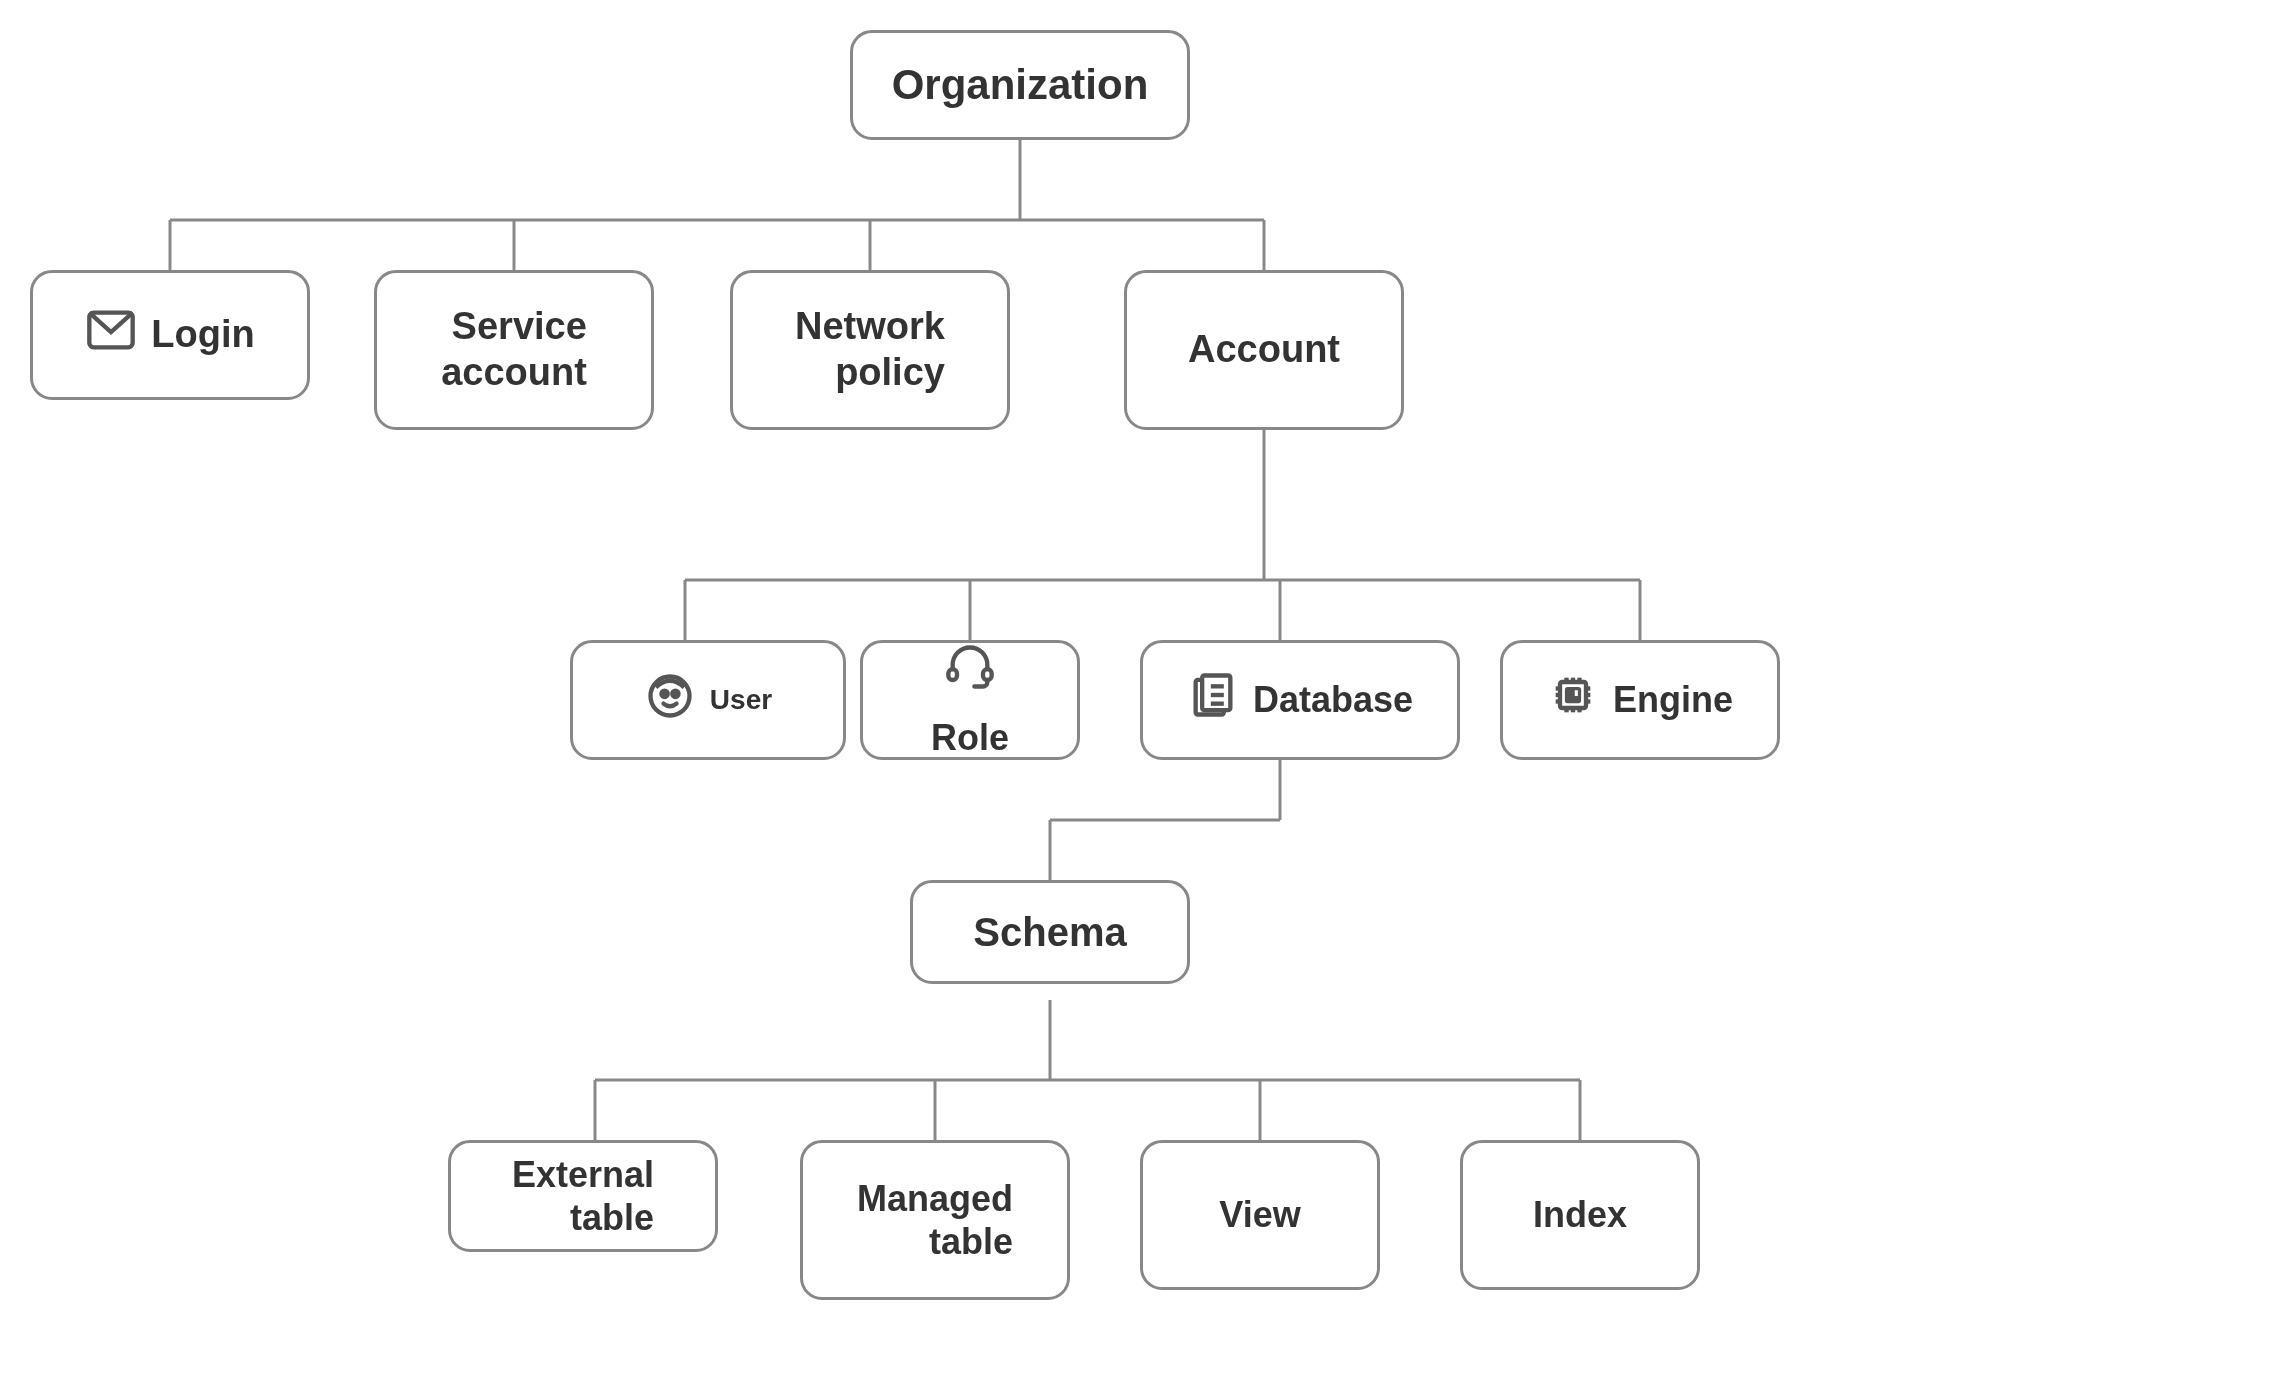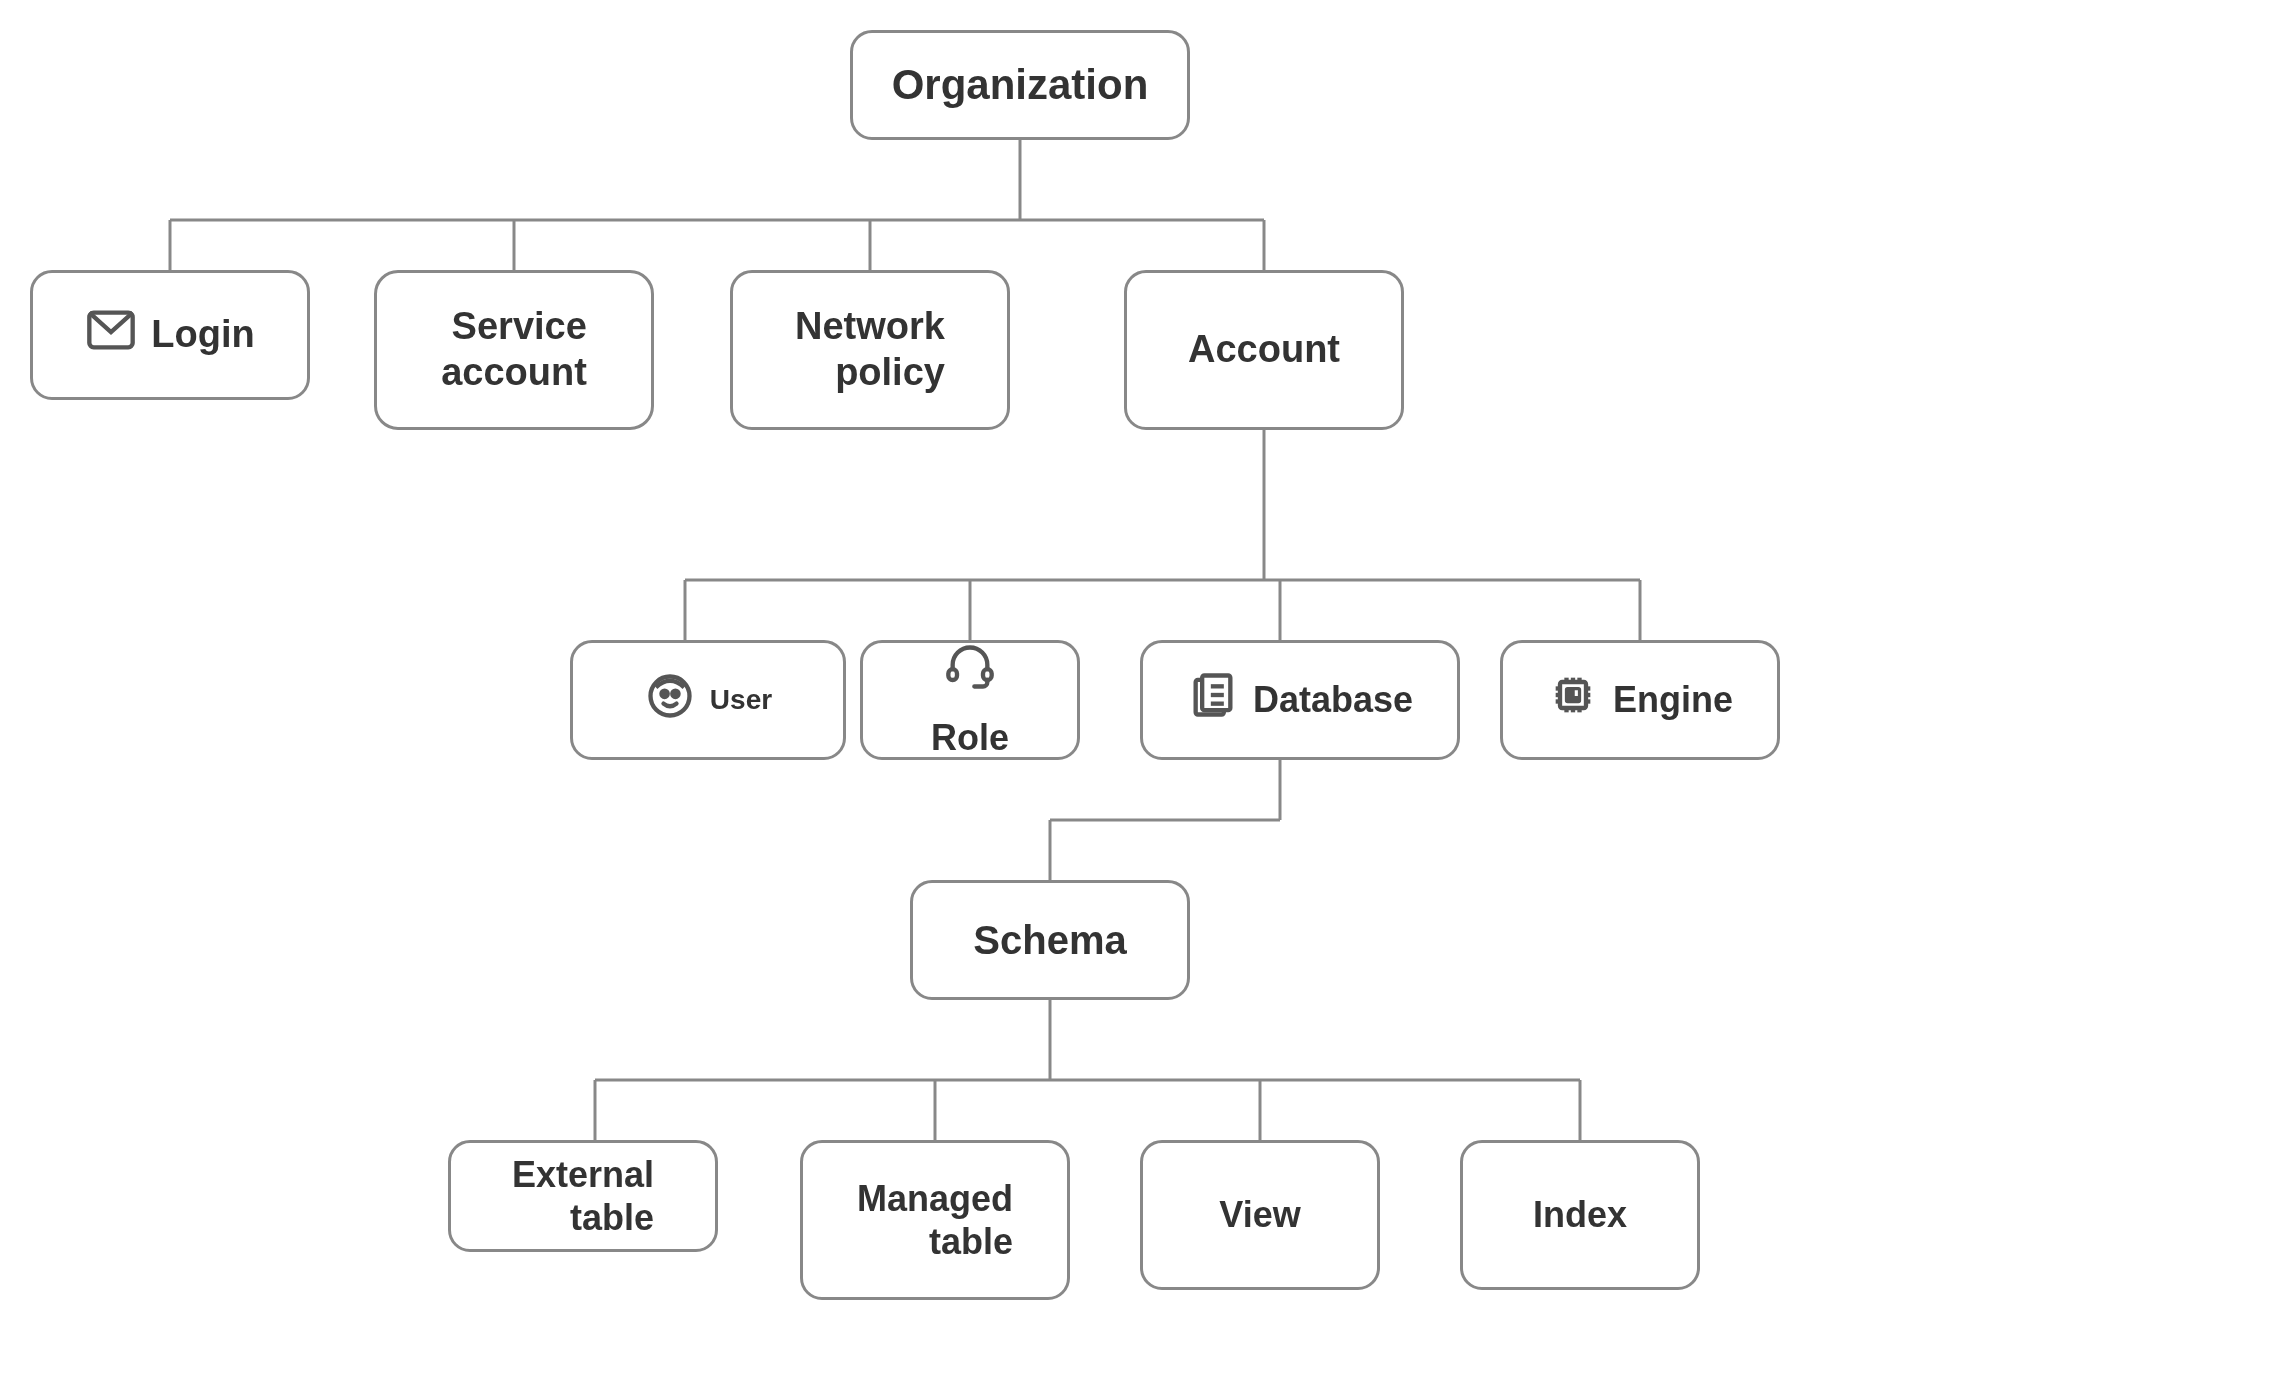--- a/index.html
+++ b/index.html
@@ -66,7 +66,6 @@
       left: 374px; top: 270px;
       width: 280px; height: 160px;
       font-size: 38px;
-      border-radius: 24px;
     }
     #node-network-policy {
       left: 730px; top: 270px;

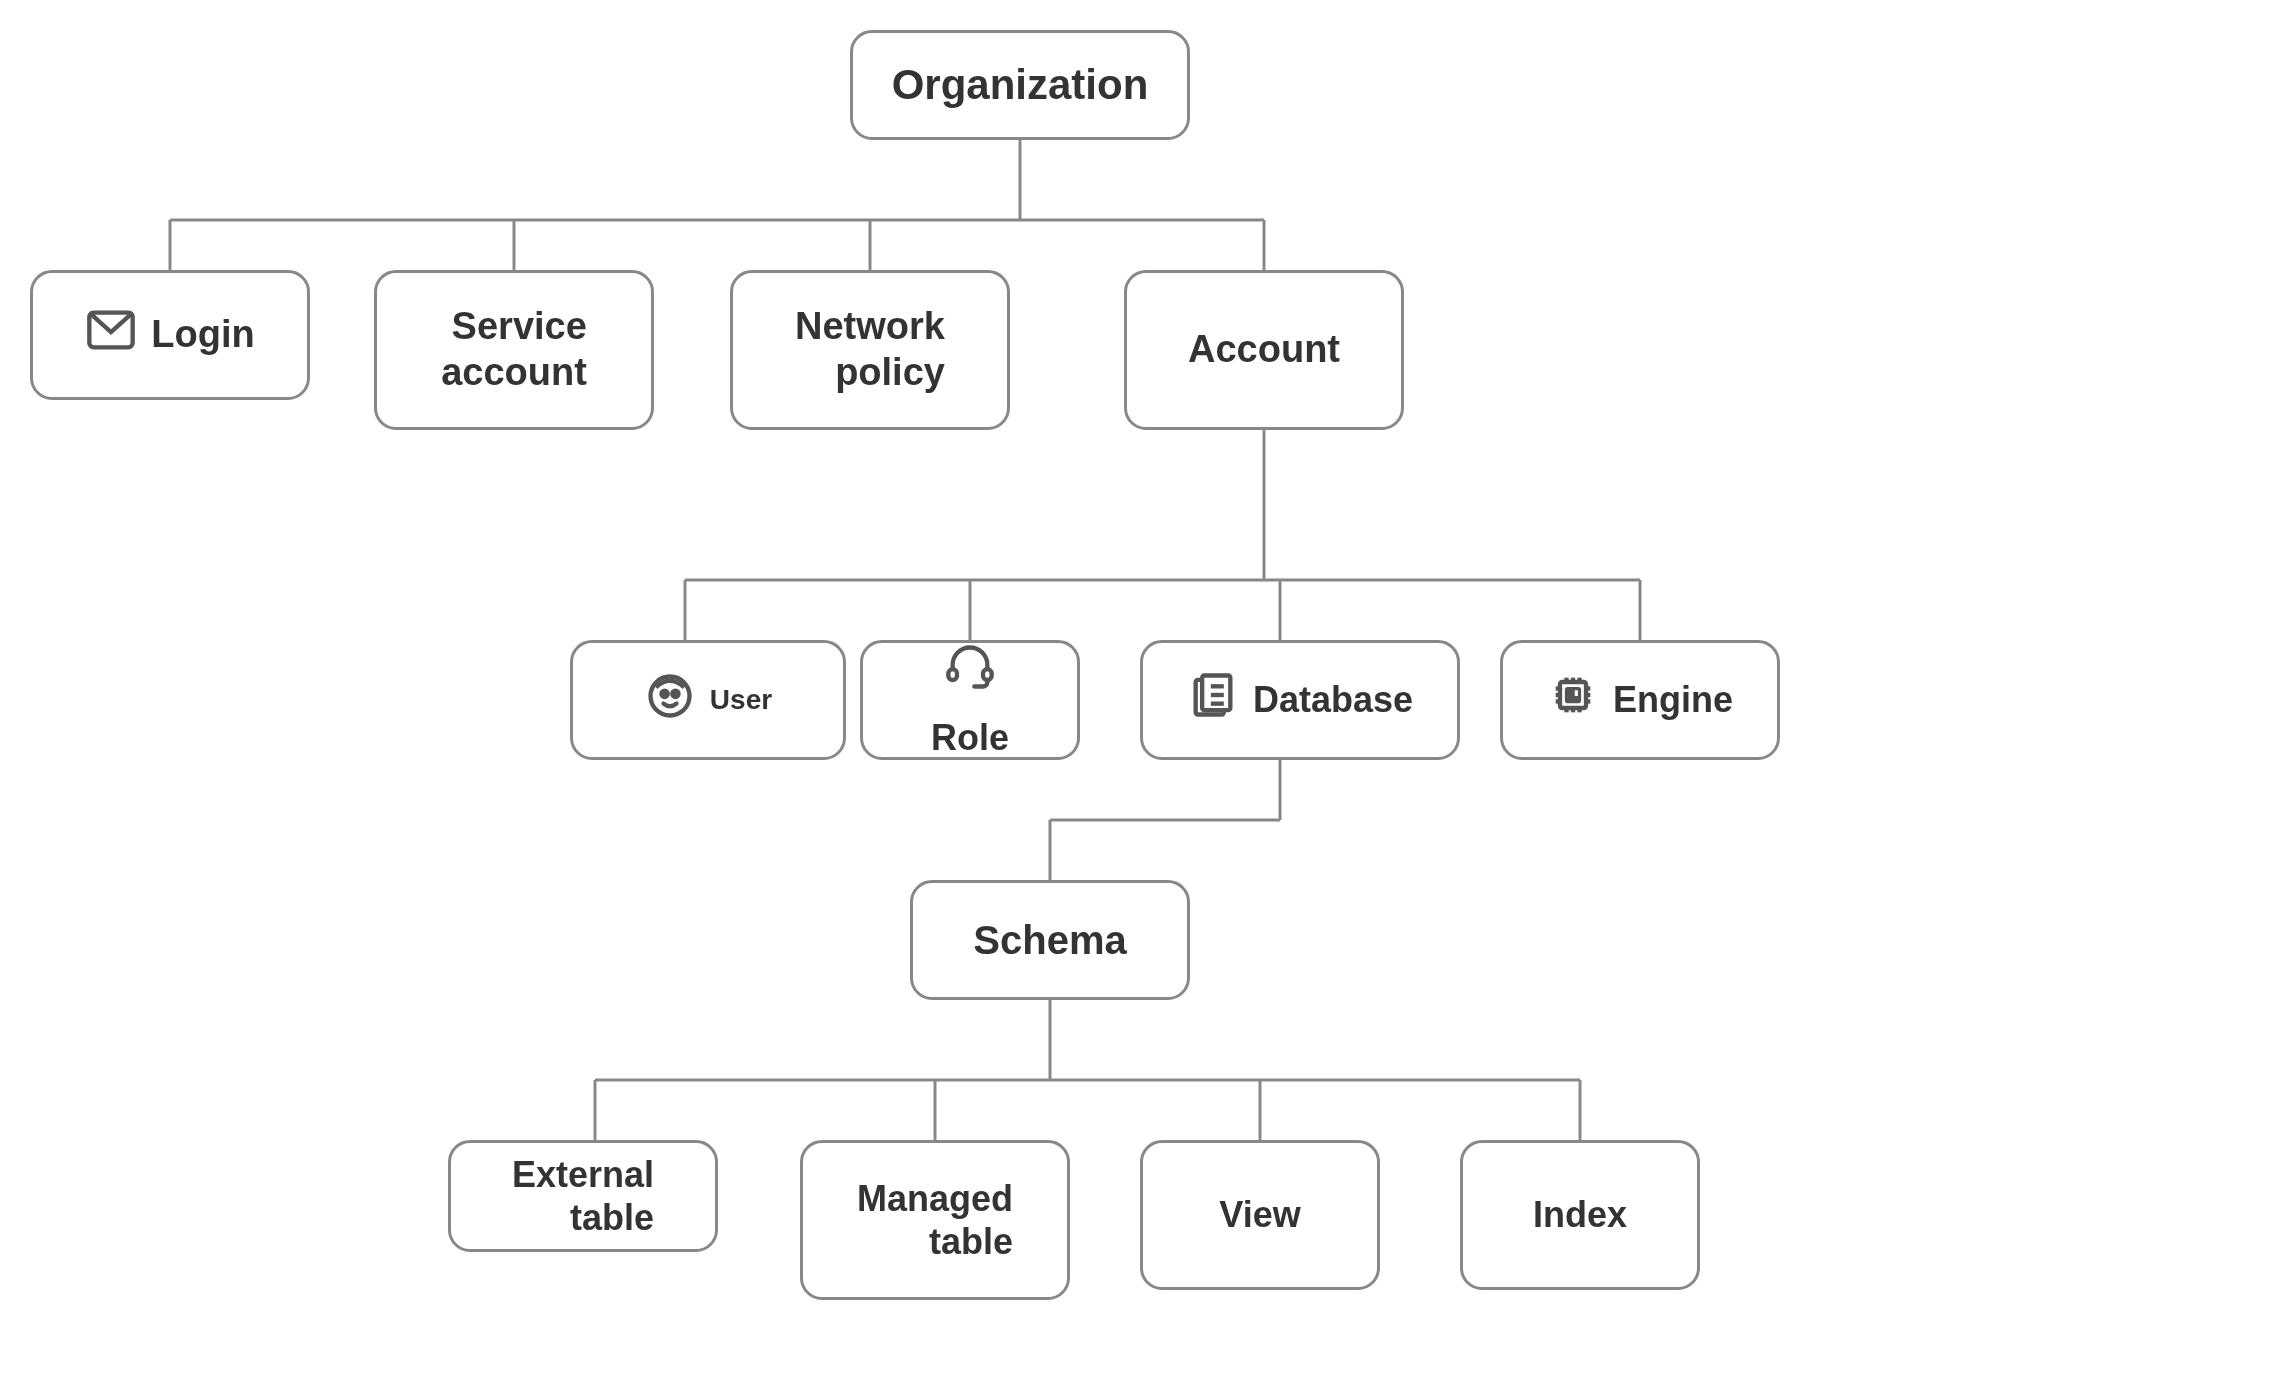--- a/index.html
+++ b/index.html
@@ -104,7 +104,7 @@
     
     #node-schema {
       left: 910px; top: 880px;
-      width: 280px; height: 120px;
+      width: 280px; height: 104px;
       font-size: 40px;
     }
 

